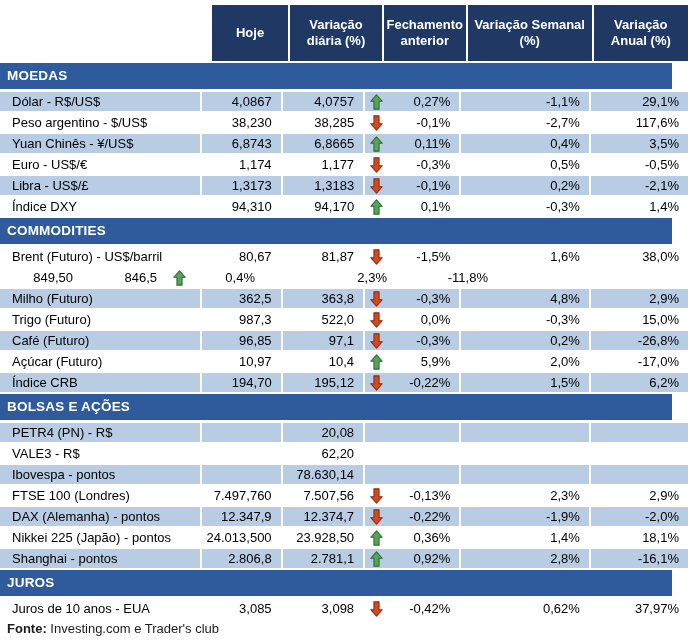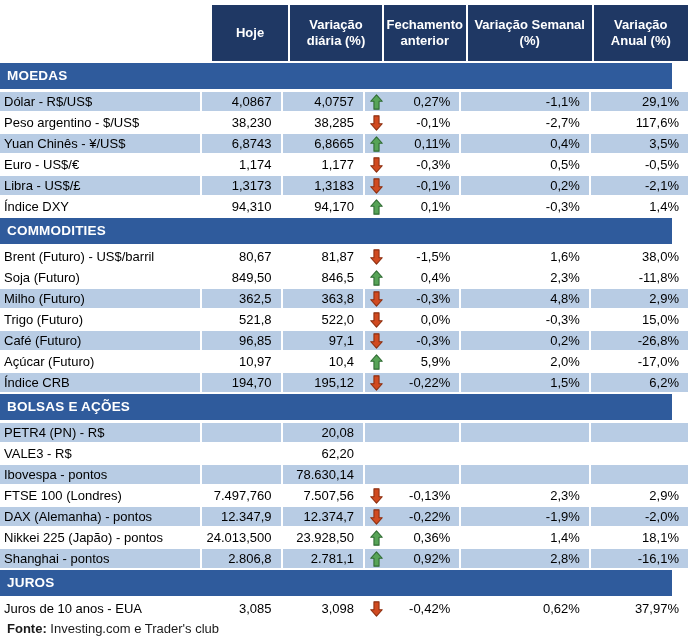--- a/index.html
+++ b/index.html
@@ -59,7 +59,7 @@
     overflow: hidden;
     border-left: 2px solid #fff;
   }
-  .cell.label { padding-left: 4px; border-left: none; }
+  .cell.label { padding-left: 12px; border-left: none; }
   .cell.num { text-align: right; padding-right: 9px; }
   .row.shaded .cell { background: var(--stripe-bg, #B8CCE4); }
 

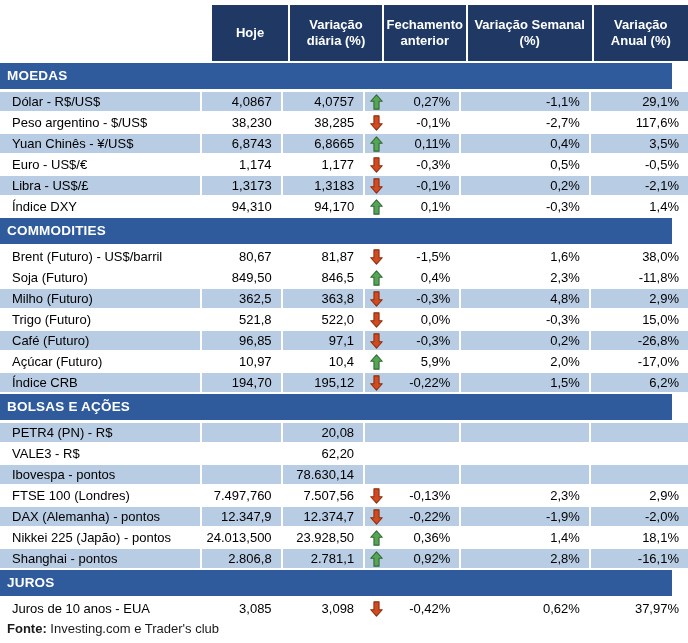--- a/index.html
+++ b/index.html
@@ -194,7 +194,6 @@
 
 
   <div class="row">
-    <div class="cell label c-label">Soja (Futuro)</div>
     <div class="cell num hoje c-hoje">849,50</div>
     <div class="cell num fech c-fech">846,5</div>
     <div class="cell num vdia c-vdia"><span class="arrow">

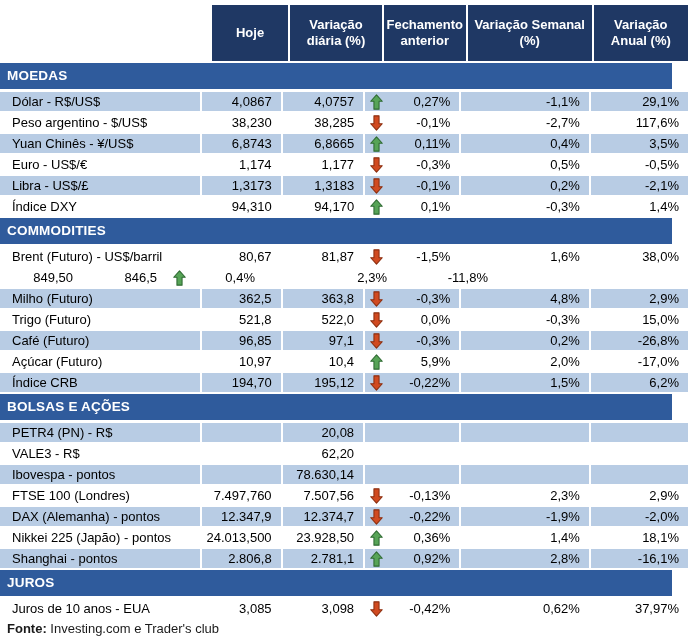--- a/index.html
+++ b/index.html
@@ -220,7 +220,7 @@
 
   <div class="row">
     <div class="cell label c-label">Trigo (Futuro)</div>
-    <div class="cell num hoje c-hoje">521,8</div>
+    <div class="cell num hoje c-hoje">987,3</div>
     <div class="cell num fech c-fech">522,0</div>
     <div class="cell num vdia c-vdia"><span class="arrow">
                 <svg width="13" height="16" viewBox="0 0 12 15">

